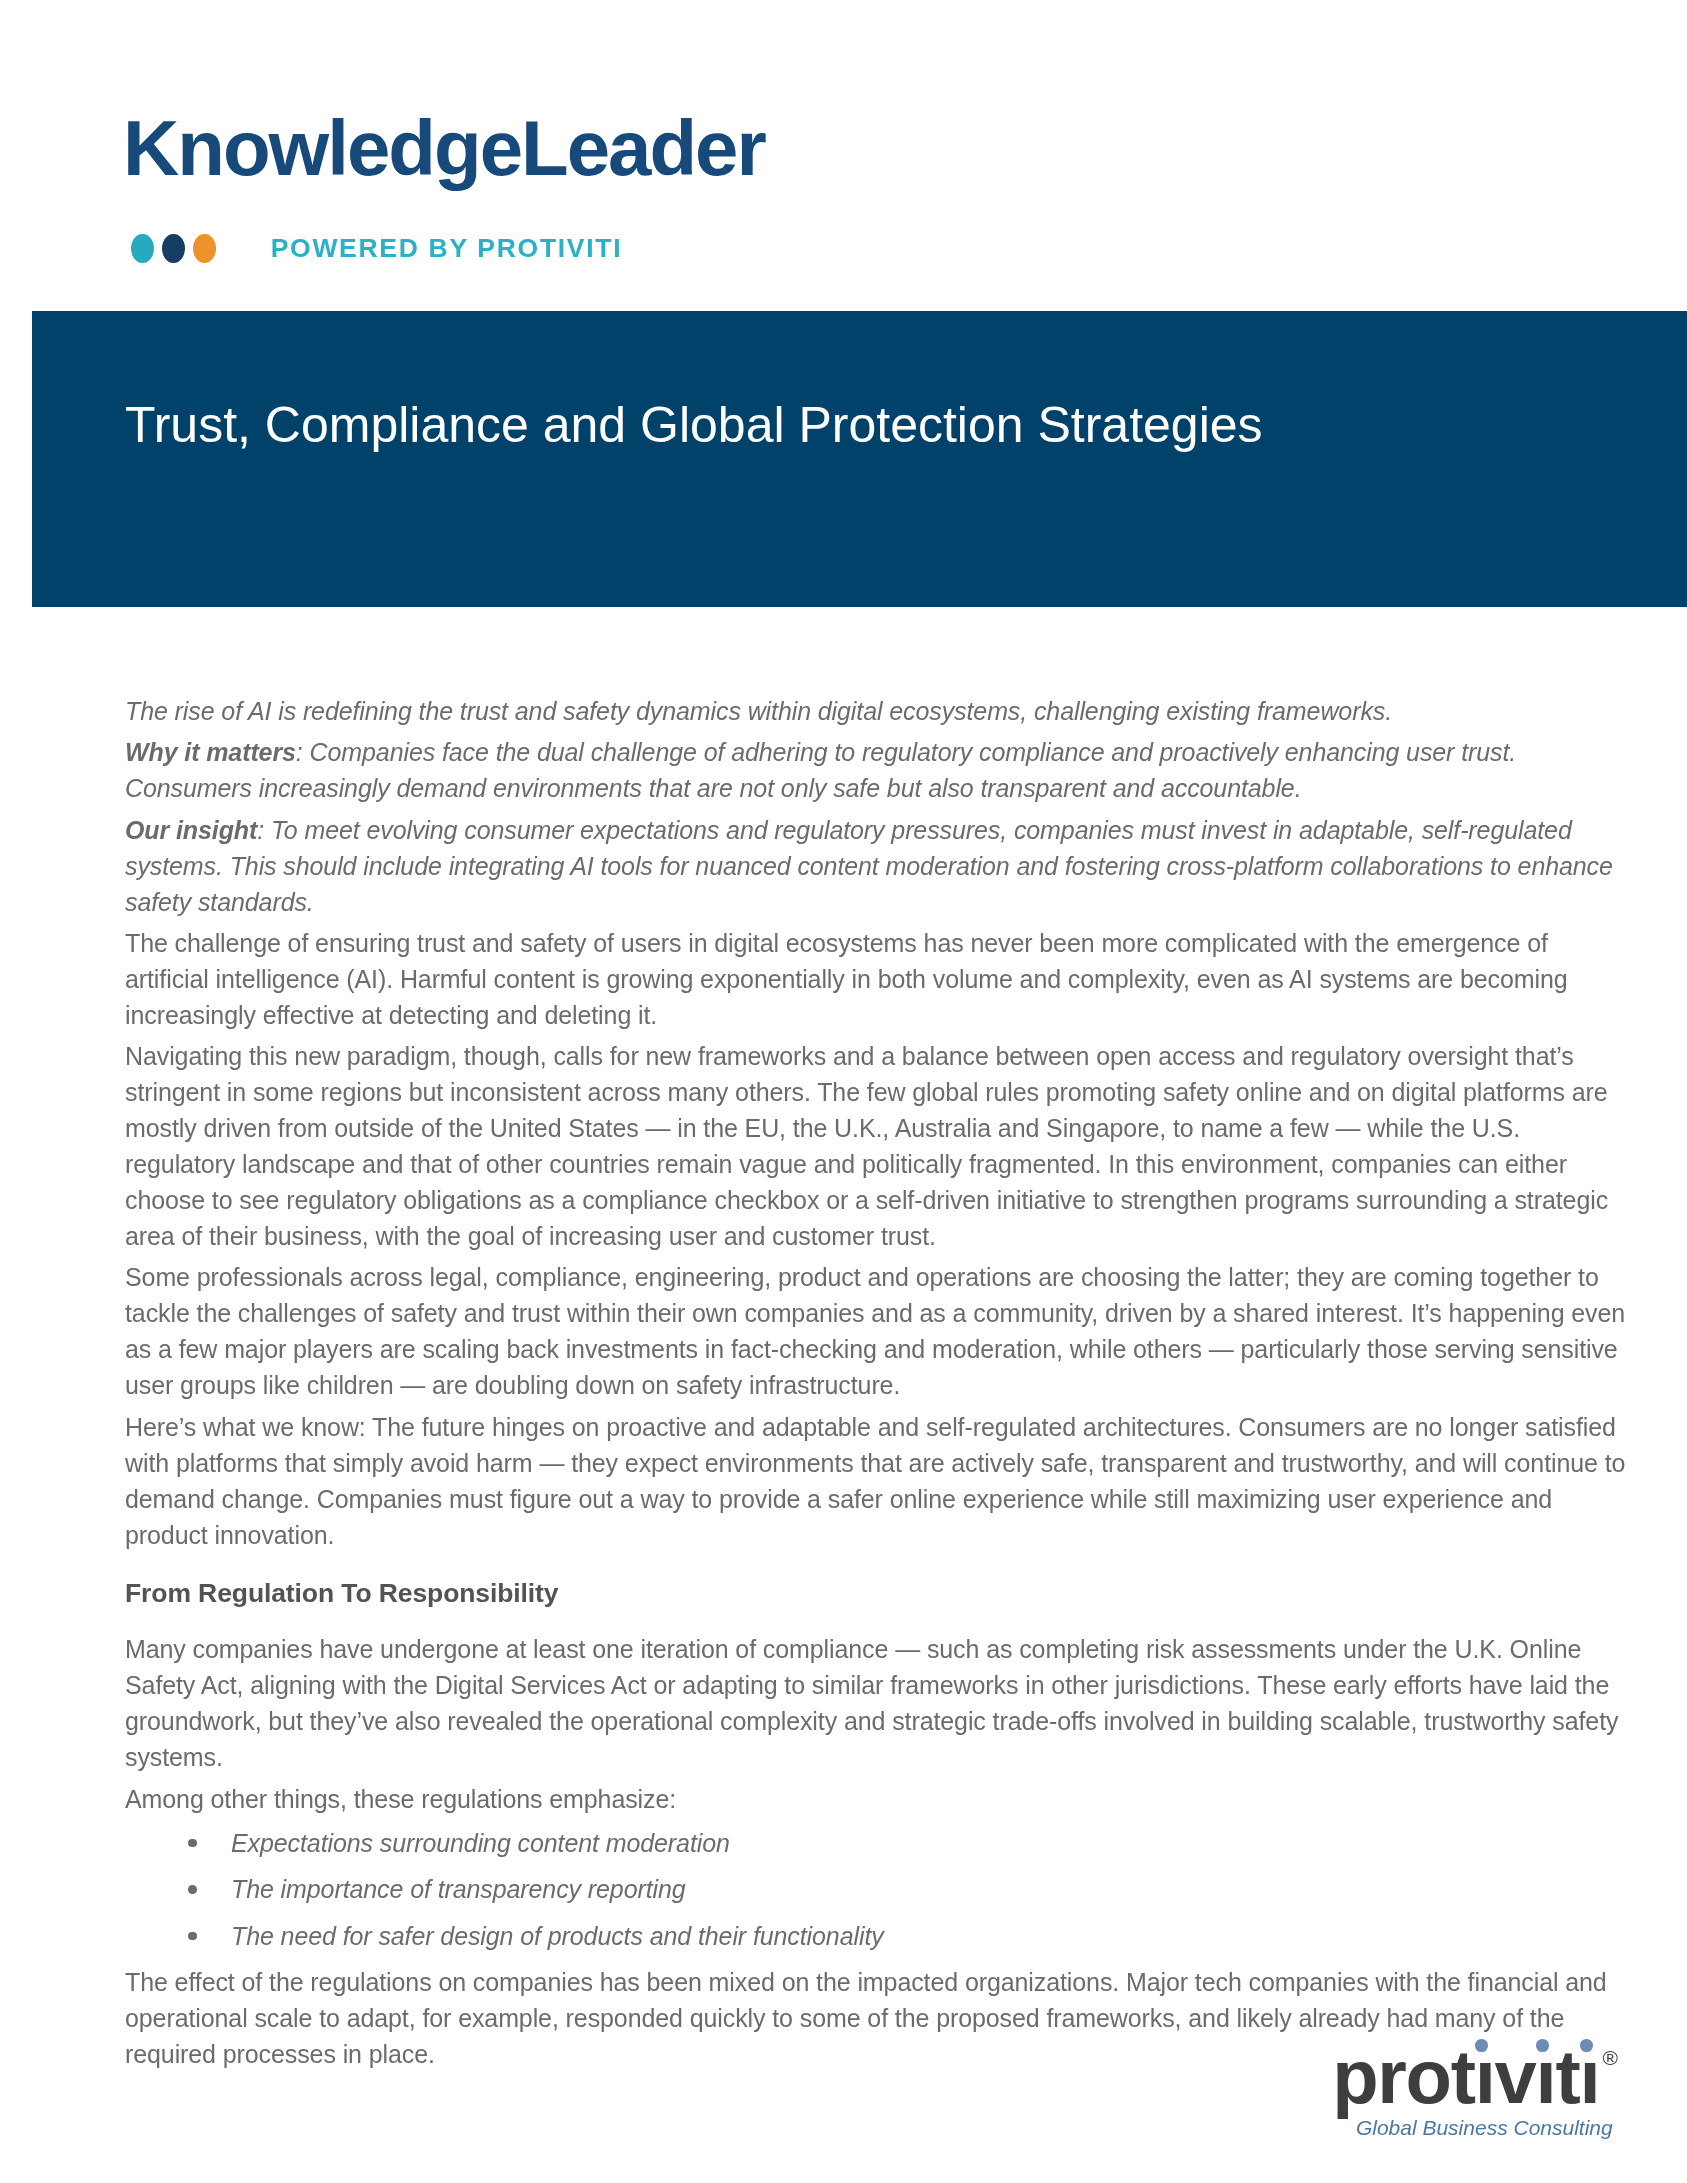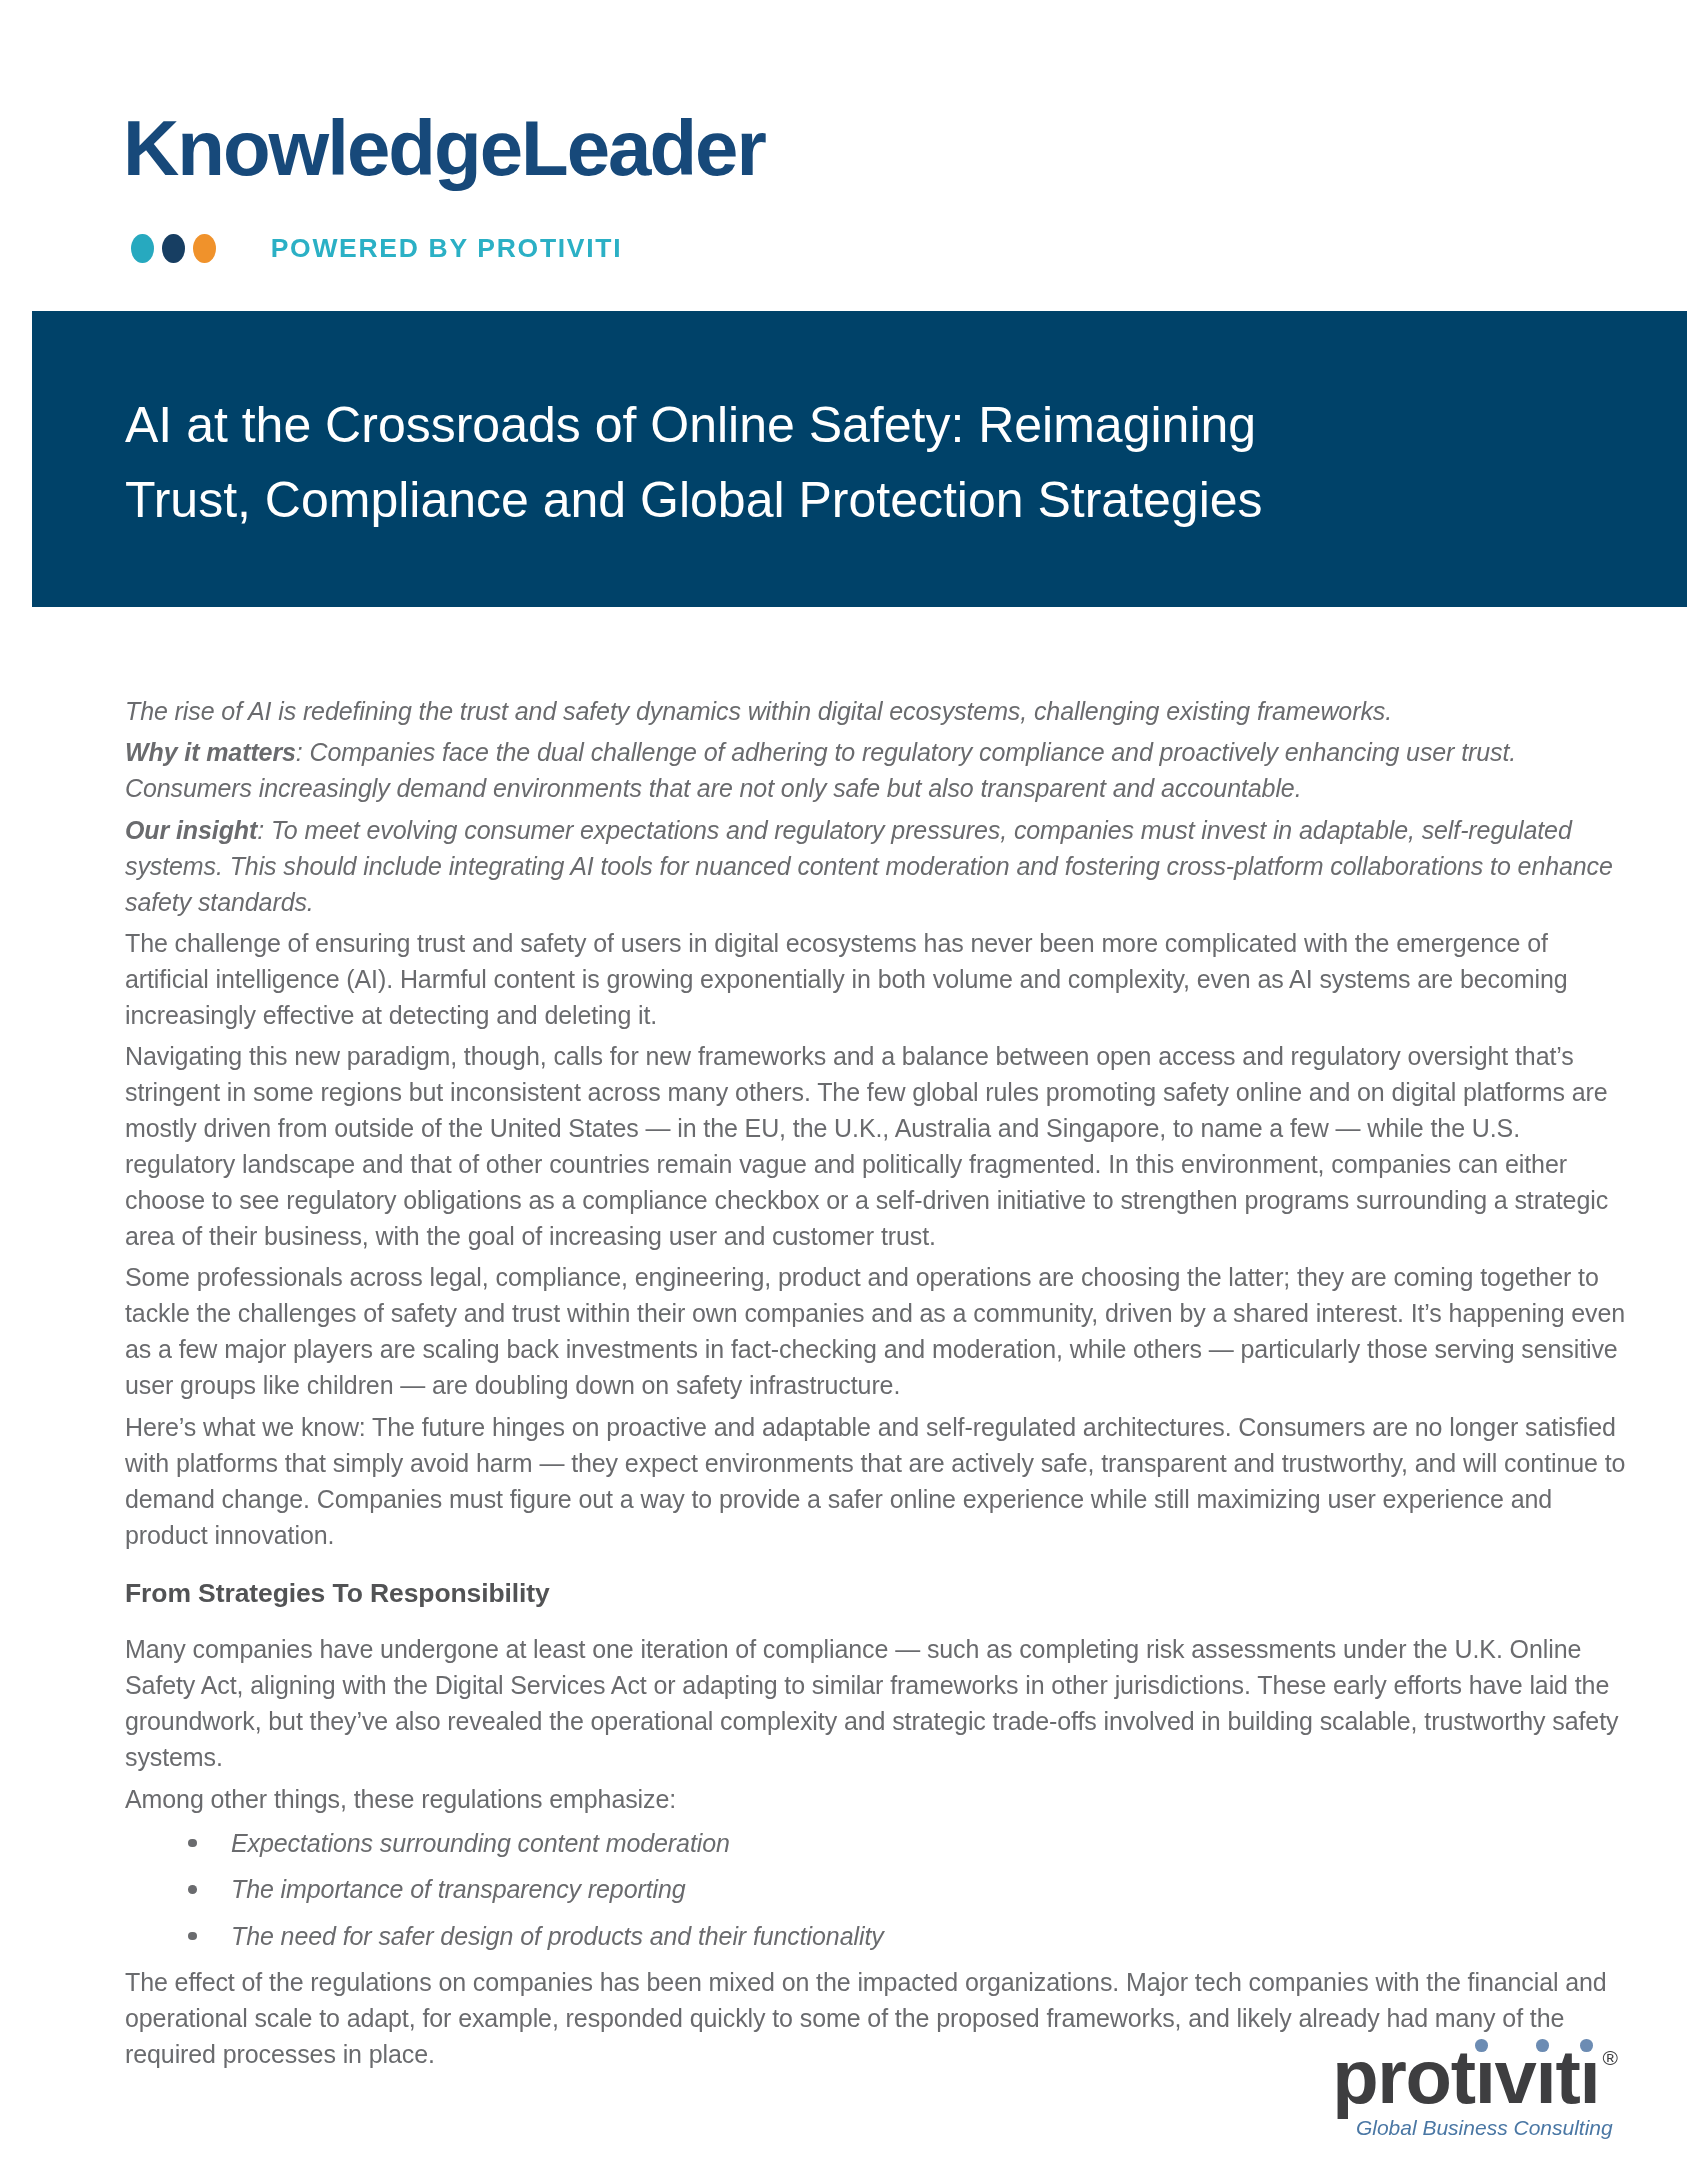--- a/index.html
+++ b/index.html
@@ -167,7 +167,6 @@
 
   <div class="banner">
     <h1>
-      <span>AI at the Crossroads of Online Safety: Reimagining</span>
       <span>Trust, Compliance and Global Protection Strategies</span>
     </h1>
   </div>

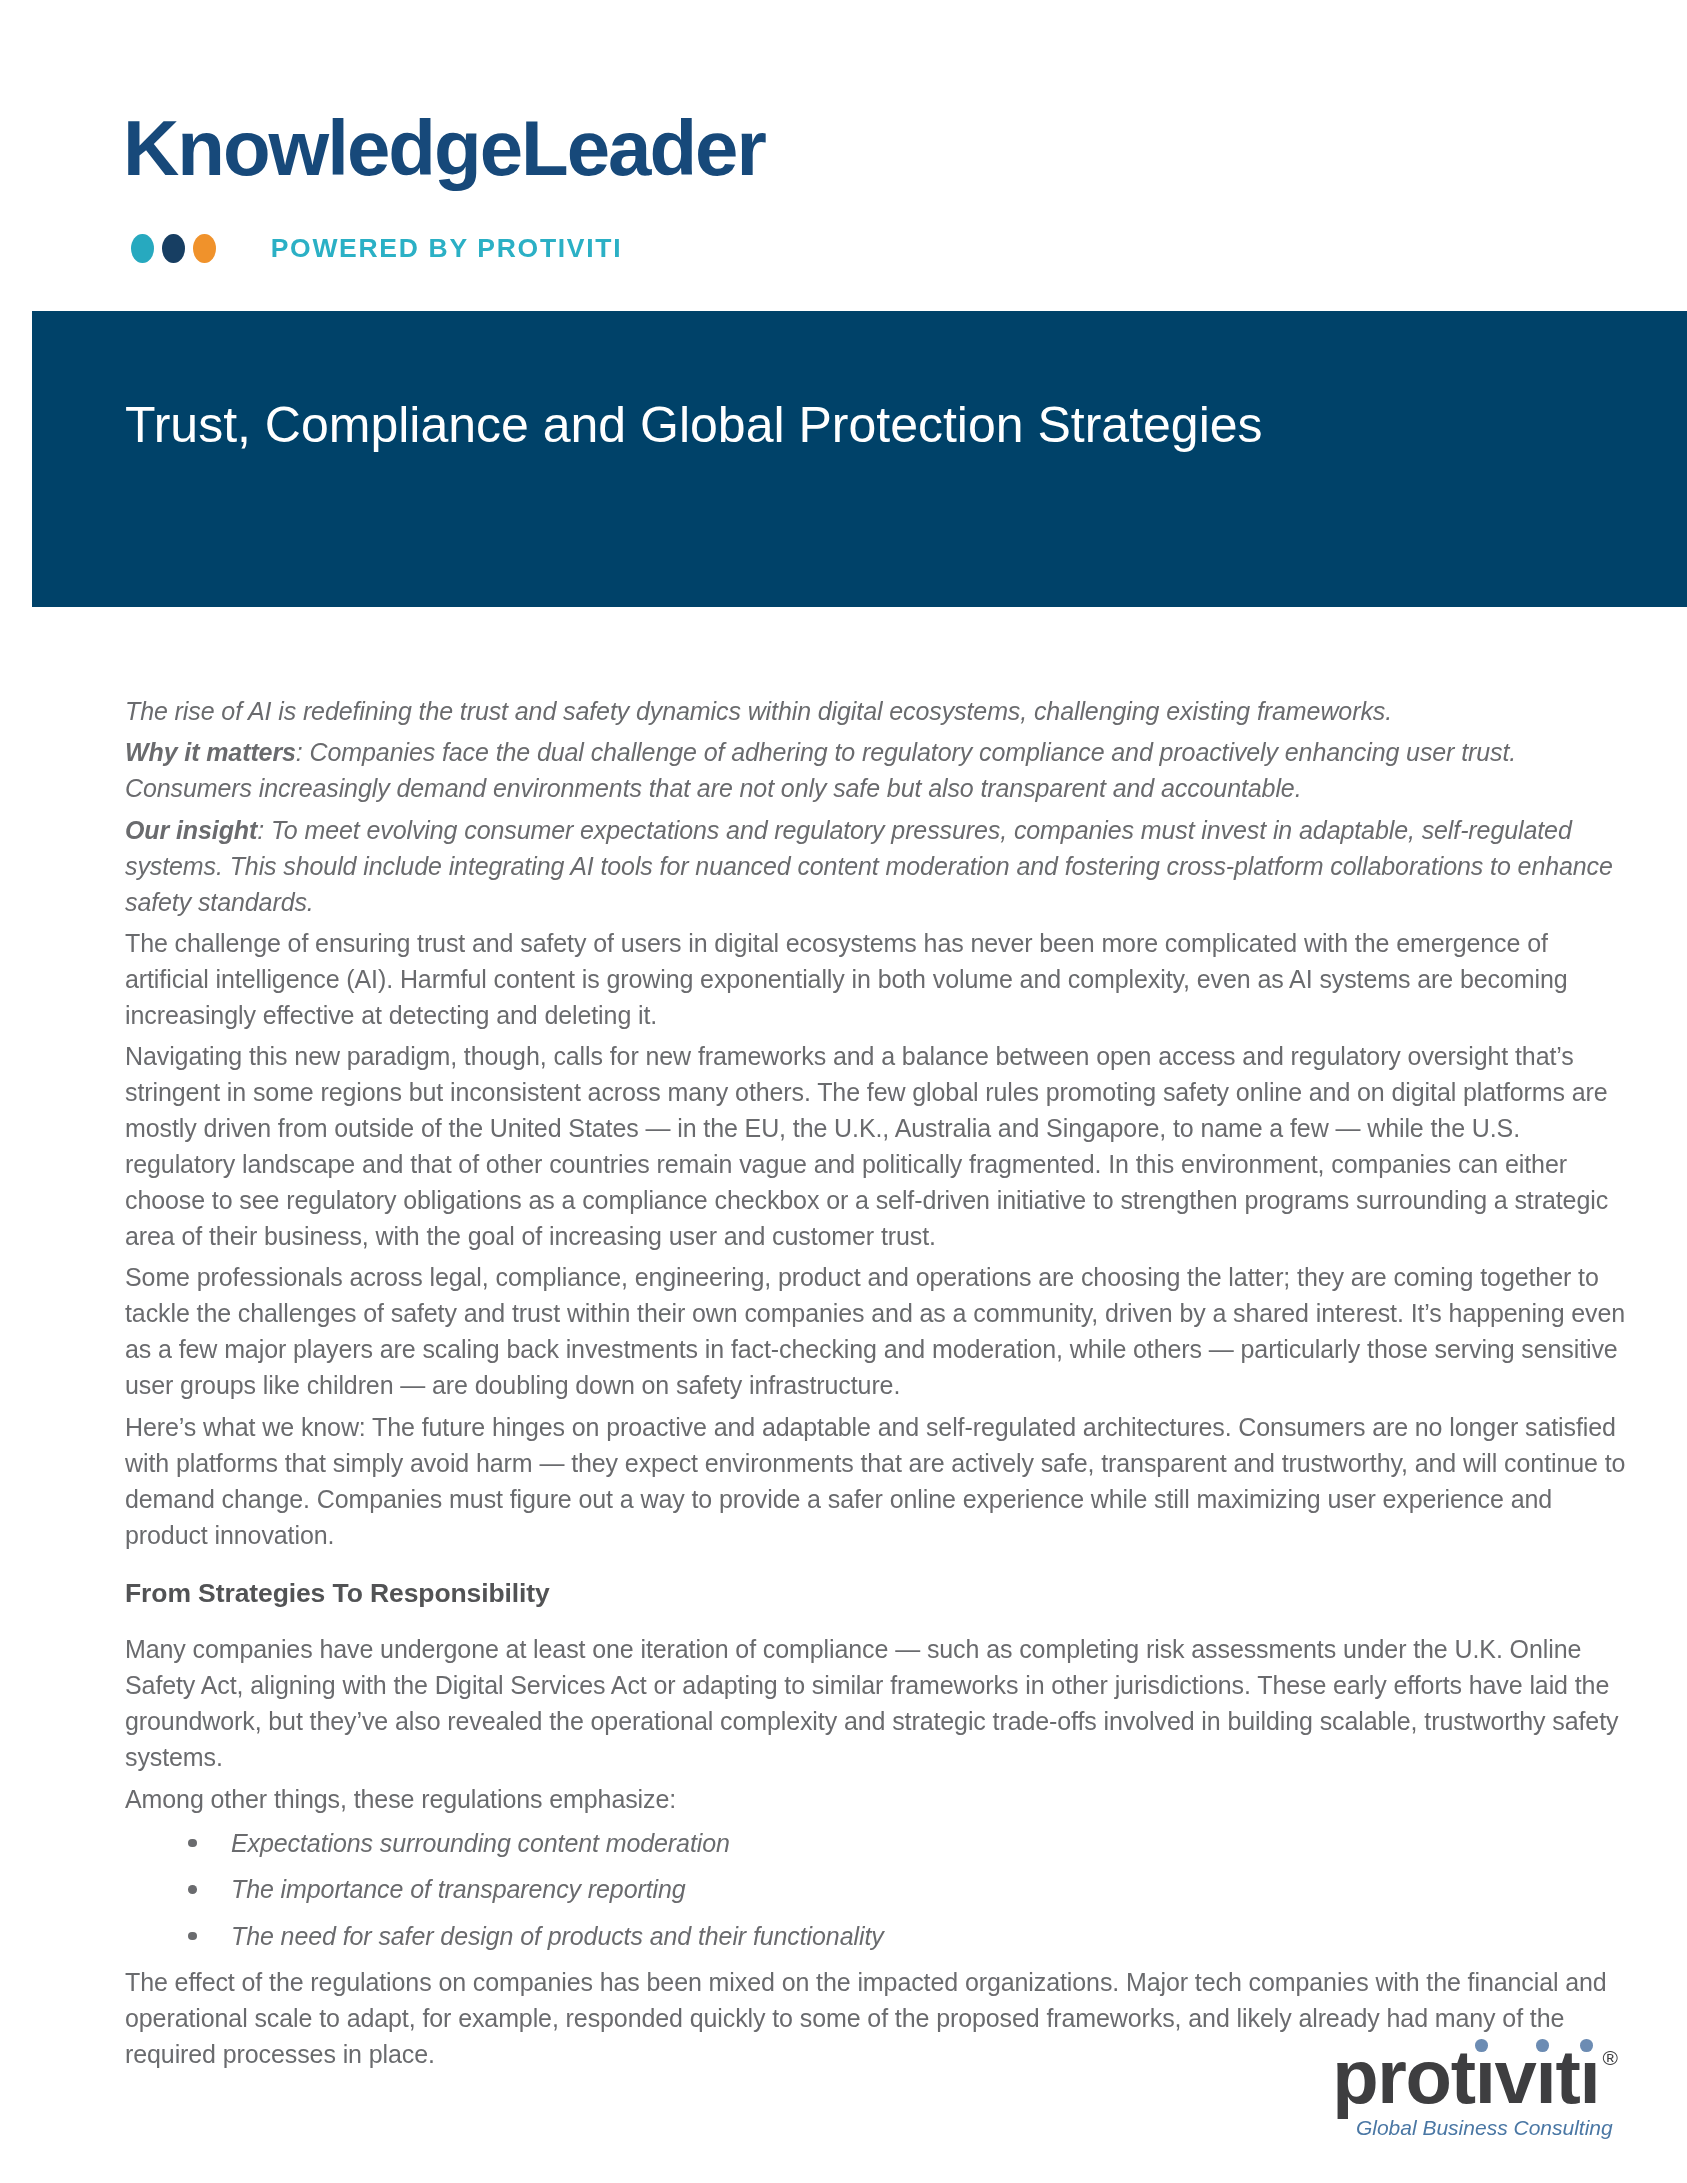--- a/index.html
+++ b/index.html
@@ -183,7 +183,7 @@
     <p>Some professionals across legal, compliance, engineering, product and operations are choosing the latter; they are coming together to tackle the challenges of safety and trust within their own companies and as a community, driven by a shared interest. It’s happening even as a few major players are scaling back investments in fact-checking and moderation, while others — particularly those serving sensitive user groups like children — are doubling down on safety infrastructure.</p>
     <p>Here’s what we know: The future hinges on proactive and adaptable and self-regulated architectures. Consumers are no longer satisfied with platforms that simply avoid harm — they expect environments that are actively safe, transparent and trustworthy, and will continue to demand change. Companies must figure out a way to provide a safer online experience while still maximizing user experience and product innovation.</p>
 
-    <h2>From Strategies To Responsibility</h2>
+    <h2>From Regulation To Responsibility</h2>
 
     <p>Many companies have undergone at least one iteration of compliance — such as completing risk assessments under the U.K. Online Safety Act, aligning with the Digital Services Act or adapting to similar frameworks in other jurisdictions. These early efforts have laid the groundwork, but they’ve also revealed the operational complexity and strategic trade-offs involved in building scalable, trustworthy safety systems.</p>
     <p>Among other things, these regulations emphasize:</p>

